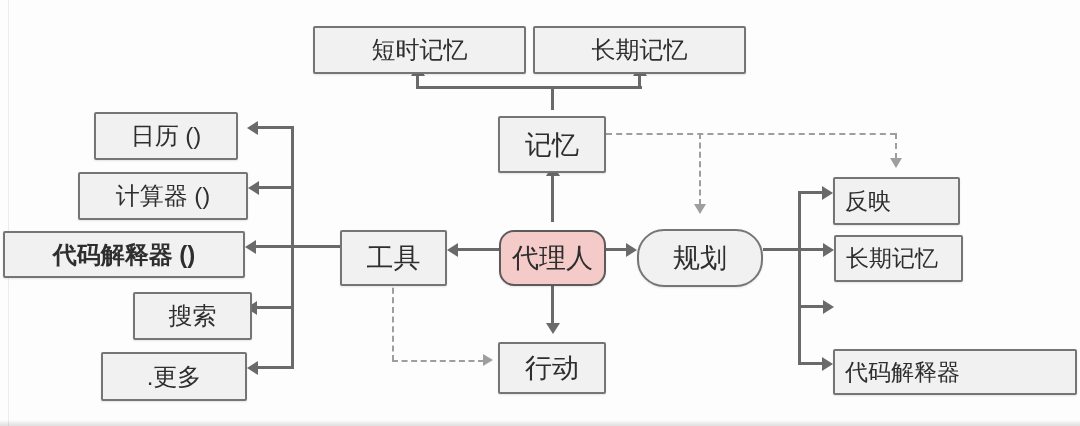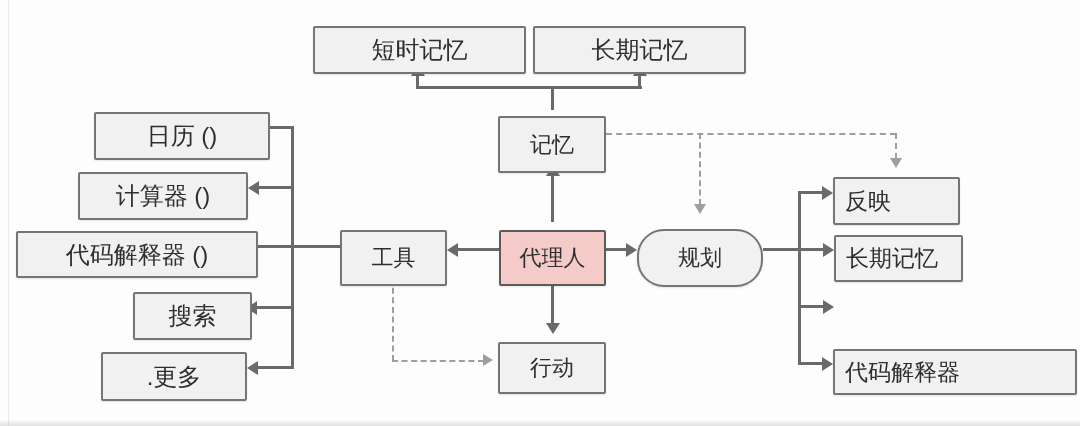--- a/index.html
+++ b/index.html
@@ -46,7 +46,7 @@
   .n-tools{left:340px;top:222px;width:107px;height:56px;}
   .n-planning{left:637px;top:221px;width:126px;height:58px;border-radius:27px;}
   .n-action{left:498px;top:334px;width:108px;height:52px;}
-  .n-calendar{left:94px;top:104px;width:176px;height:48px;}
+  .n-calendar{left:94px;top:104px;width:144px;height:48px;}
   .n-calculator{left:78px;top:164px;width:170px;height:48px;}
   .n-codeint{left:16px;top:223px;width:242px;height:47px;}
   .n-search{left:133px;top:284px;width:119px;height:48px;}

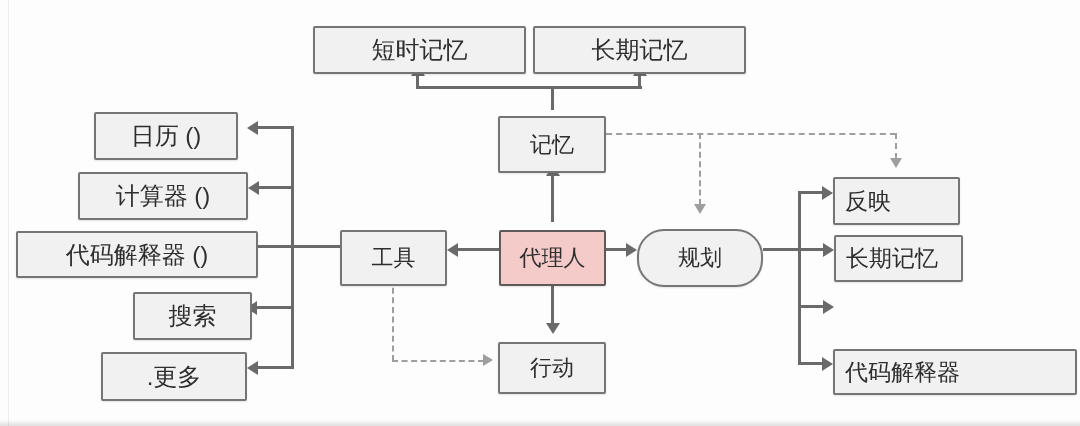--- a/index.html
+++ b/index.html
@@ -37,7 +37,7 @@
   }
   .node.leftcol{font-size:24px;}
   .node.rightcol{justify-content:flex-start;padding-left:10px;font-size:23px;}
-  .node.center{font-size:22px;}
+  .node.center{font-size:27px;}
   
   .n-short{left:313px;top:18px;width:213px;height:48px;}
   .n-long{left:533px;top:18px;width:213px;height:48px;}

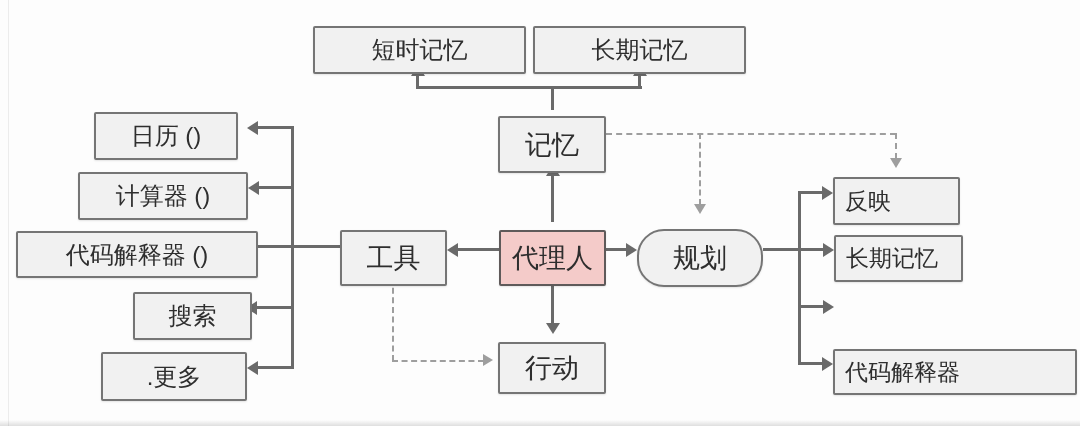--- a/index.html
+++ b/index.html
@@ -48,7 +48,7 @@
   .n-action{left:498px;top:334px;width:108px;height:52px;}
   .n-calendar{left:94px;top:104px;width:144px;height:48px;}
   .n-calculator{left:78px;top:164px;width:170px;height:48px;}
-  .n-codeint{left:16px;top:223px;width:242px;height:47px;}
+  .n-codeint{left:3px;top:223px;width:242px;height:47px;font-weight:bold;}
   .n-search{left:133px;top:284px;width:119px;height:48px;}
   .n-more{left:101px;top:344px;width:146px;height:49px;}
   .n-reflection{left:833px;top:169px;width:127px;height:48px;}

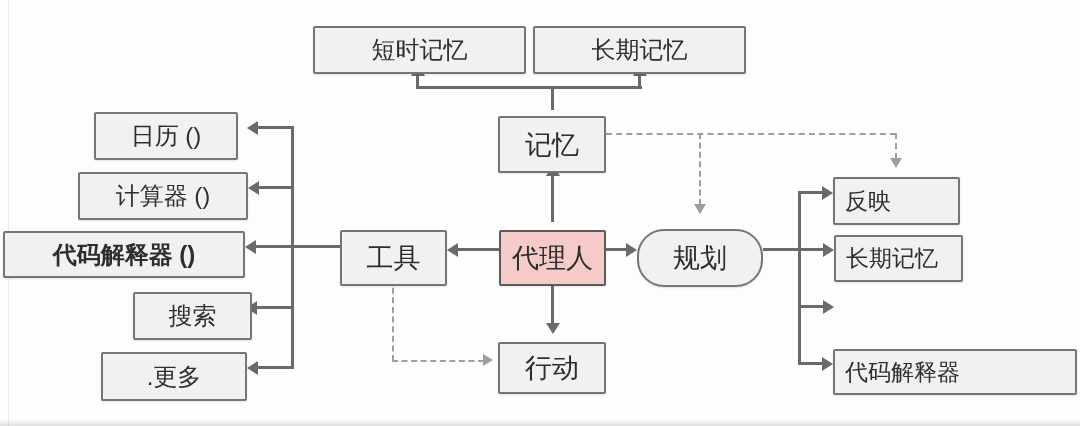--- a/index.html
+++ b/index.html
@@ -34,6 +34,7 @@
   .node.agent{
     background:var(--agent-fill,#f4cbc9);
     border-color:var(--agent-border,#5a5a5a);
+    border-radius:15px;
   }
   .node.leftcol{font-size:24px;}
   .node.rightcol{justify-content:flex-start;padding-left:10px;font-size:23px;}

